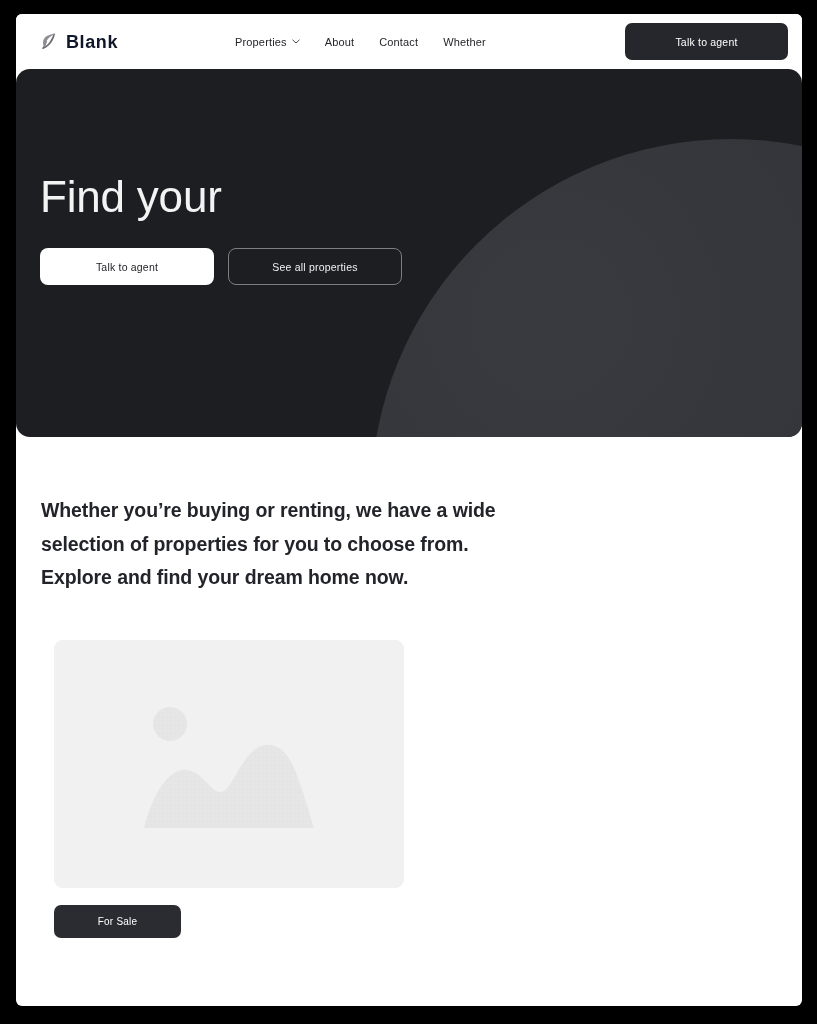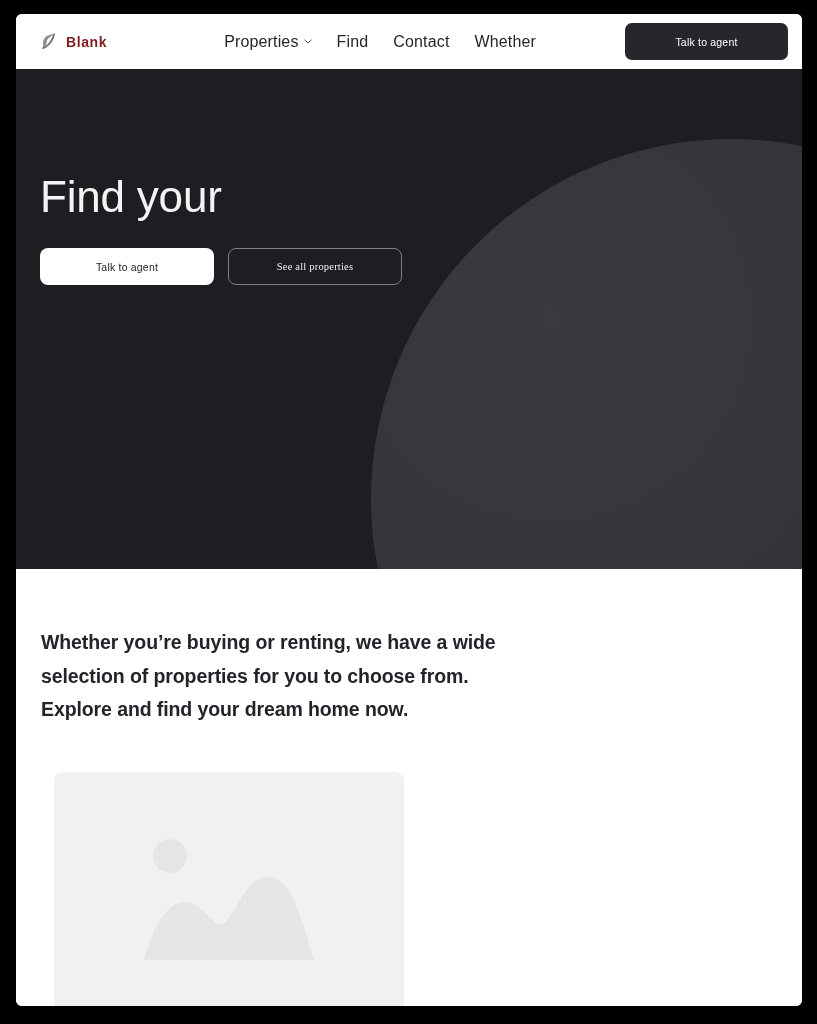--- a/index.html
+++ b/index.html
@@ -54,10 +54,10 @@
     flex: none;
   }
   .brand-name {
-    font-size: 14px;
+    font-size: 18px;
     font-weight: bold;
     letter-spacing: 0.6px;
-    color: #7f1d1d;
+    color: #0f172a;
     line-height: 1;
   }
 

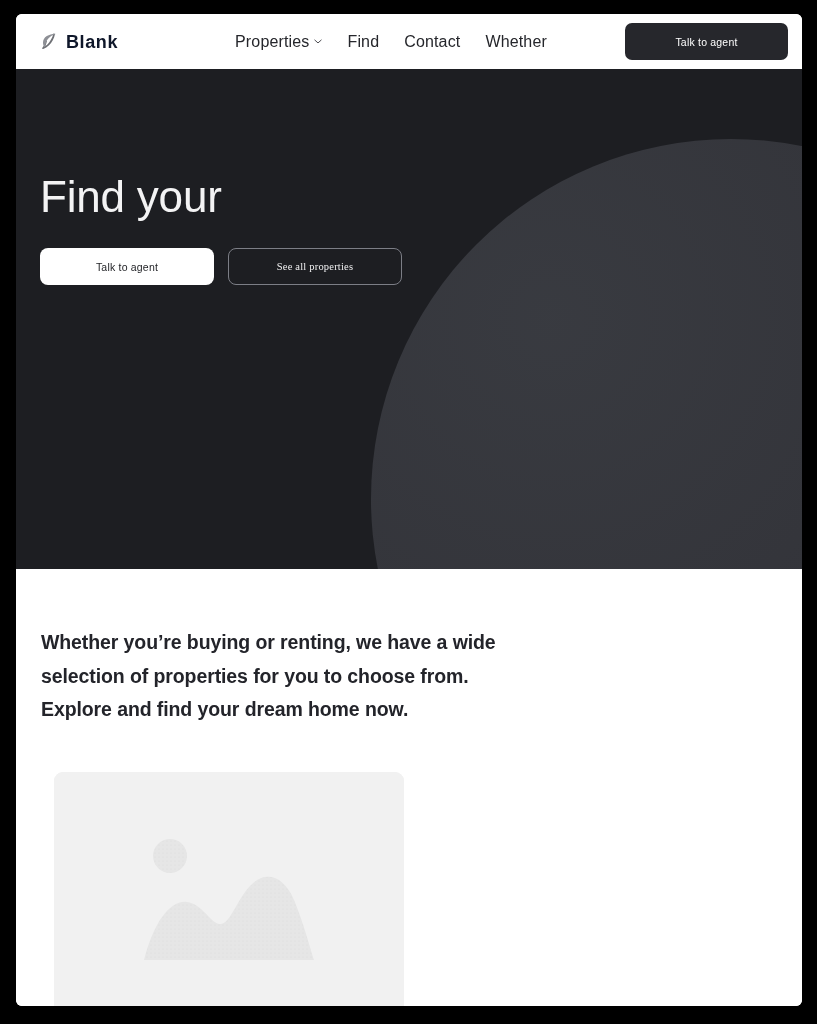--- a/index.html
+++ b/index.html
@@ -68,7 +68,7 @@
     margin-left: 117px;
   }
   .nav-link {
-    font-size: 16px;
+    font-size: 11px;
     color: #25262b;
     letter-spacing: 0.15px;
     display: flex;

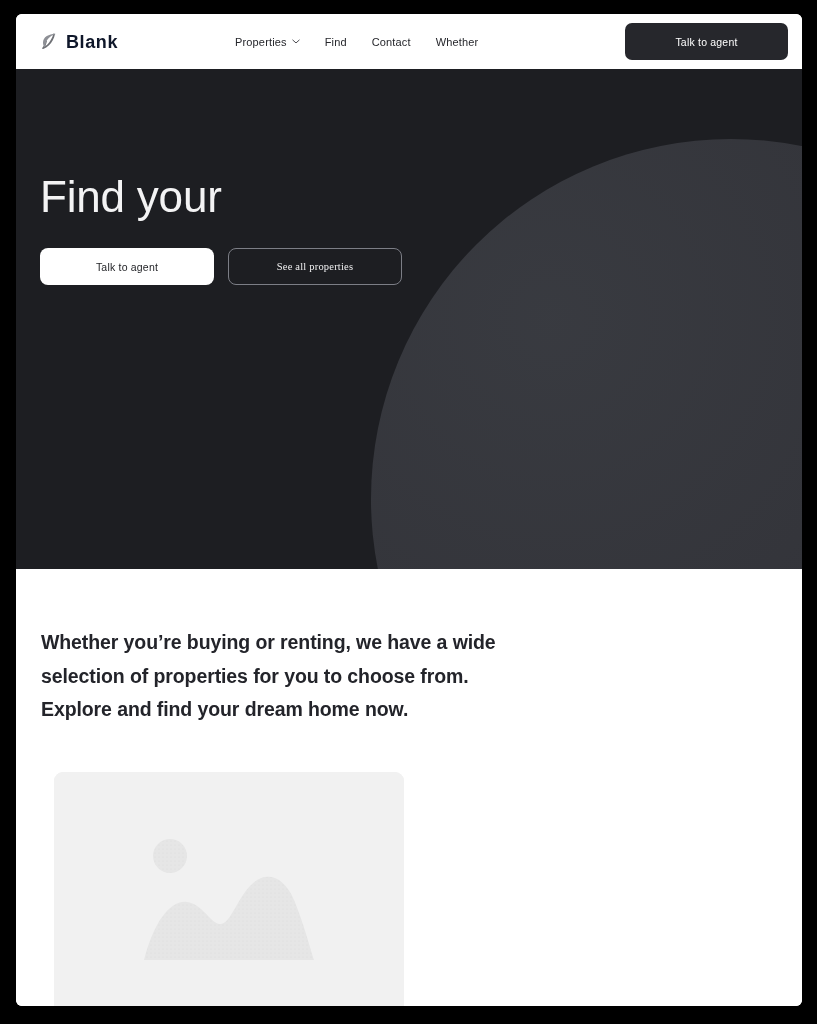--- a/index.html
+++ b/index.html
@@ -234,7 +234,7 @@
           </svg>
         </span>
         <span class="nav-link">
-          <span>Find</span>
+          <span>About</span>
         </span>
         <span class="nav-link">
           <span>Contact</span>

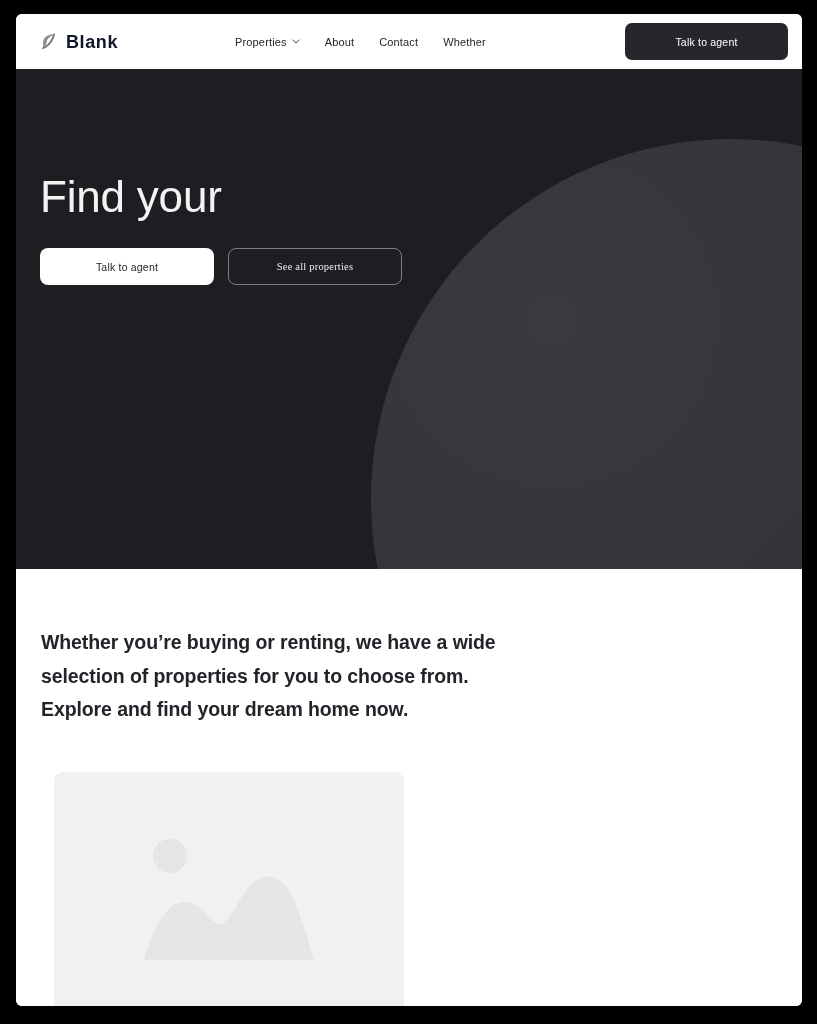--- a/index.html
+++ b/index.html
@@ -100,9 +100,10 @@
   
   .hero {
     position: relative;
-    height: 500px;
+    height: 368px;
     background: #1d1e22;
     overflow: hidden;
+    border-radius: 14px;
   }
   .hero-arc {
     position: absolute;

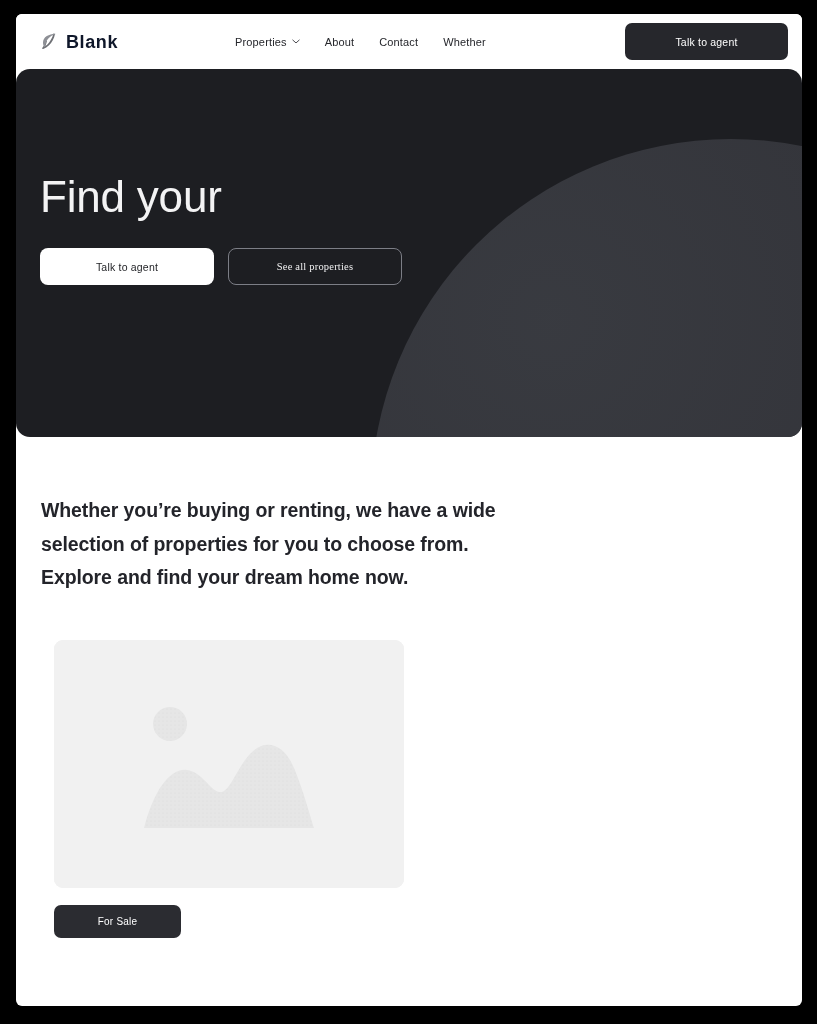--- a/index.html
+++ b/index.html
@@ -164,7 +164,7 @@
     font-size: 10.5px;
     letter-spacing: 0.2px;
     cursor: pointer;
-    font-family: Liberation Serif, serif;
+    font-family: Liberation Sans, sans-serif;
   }
 
   

